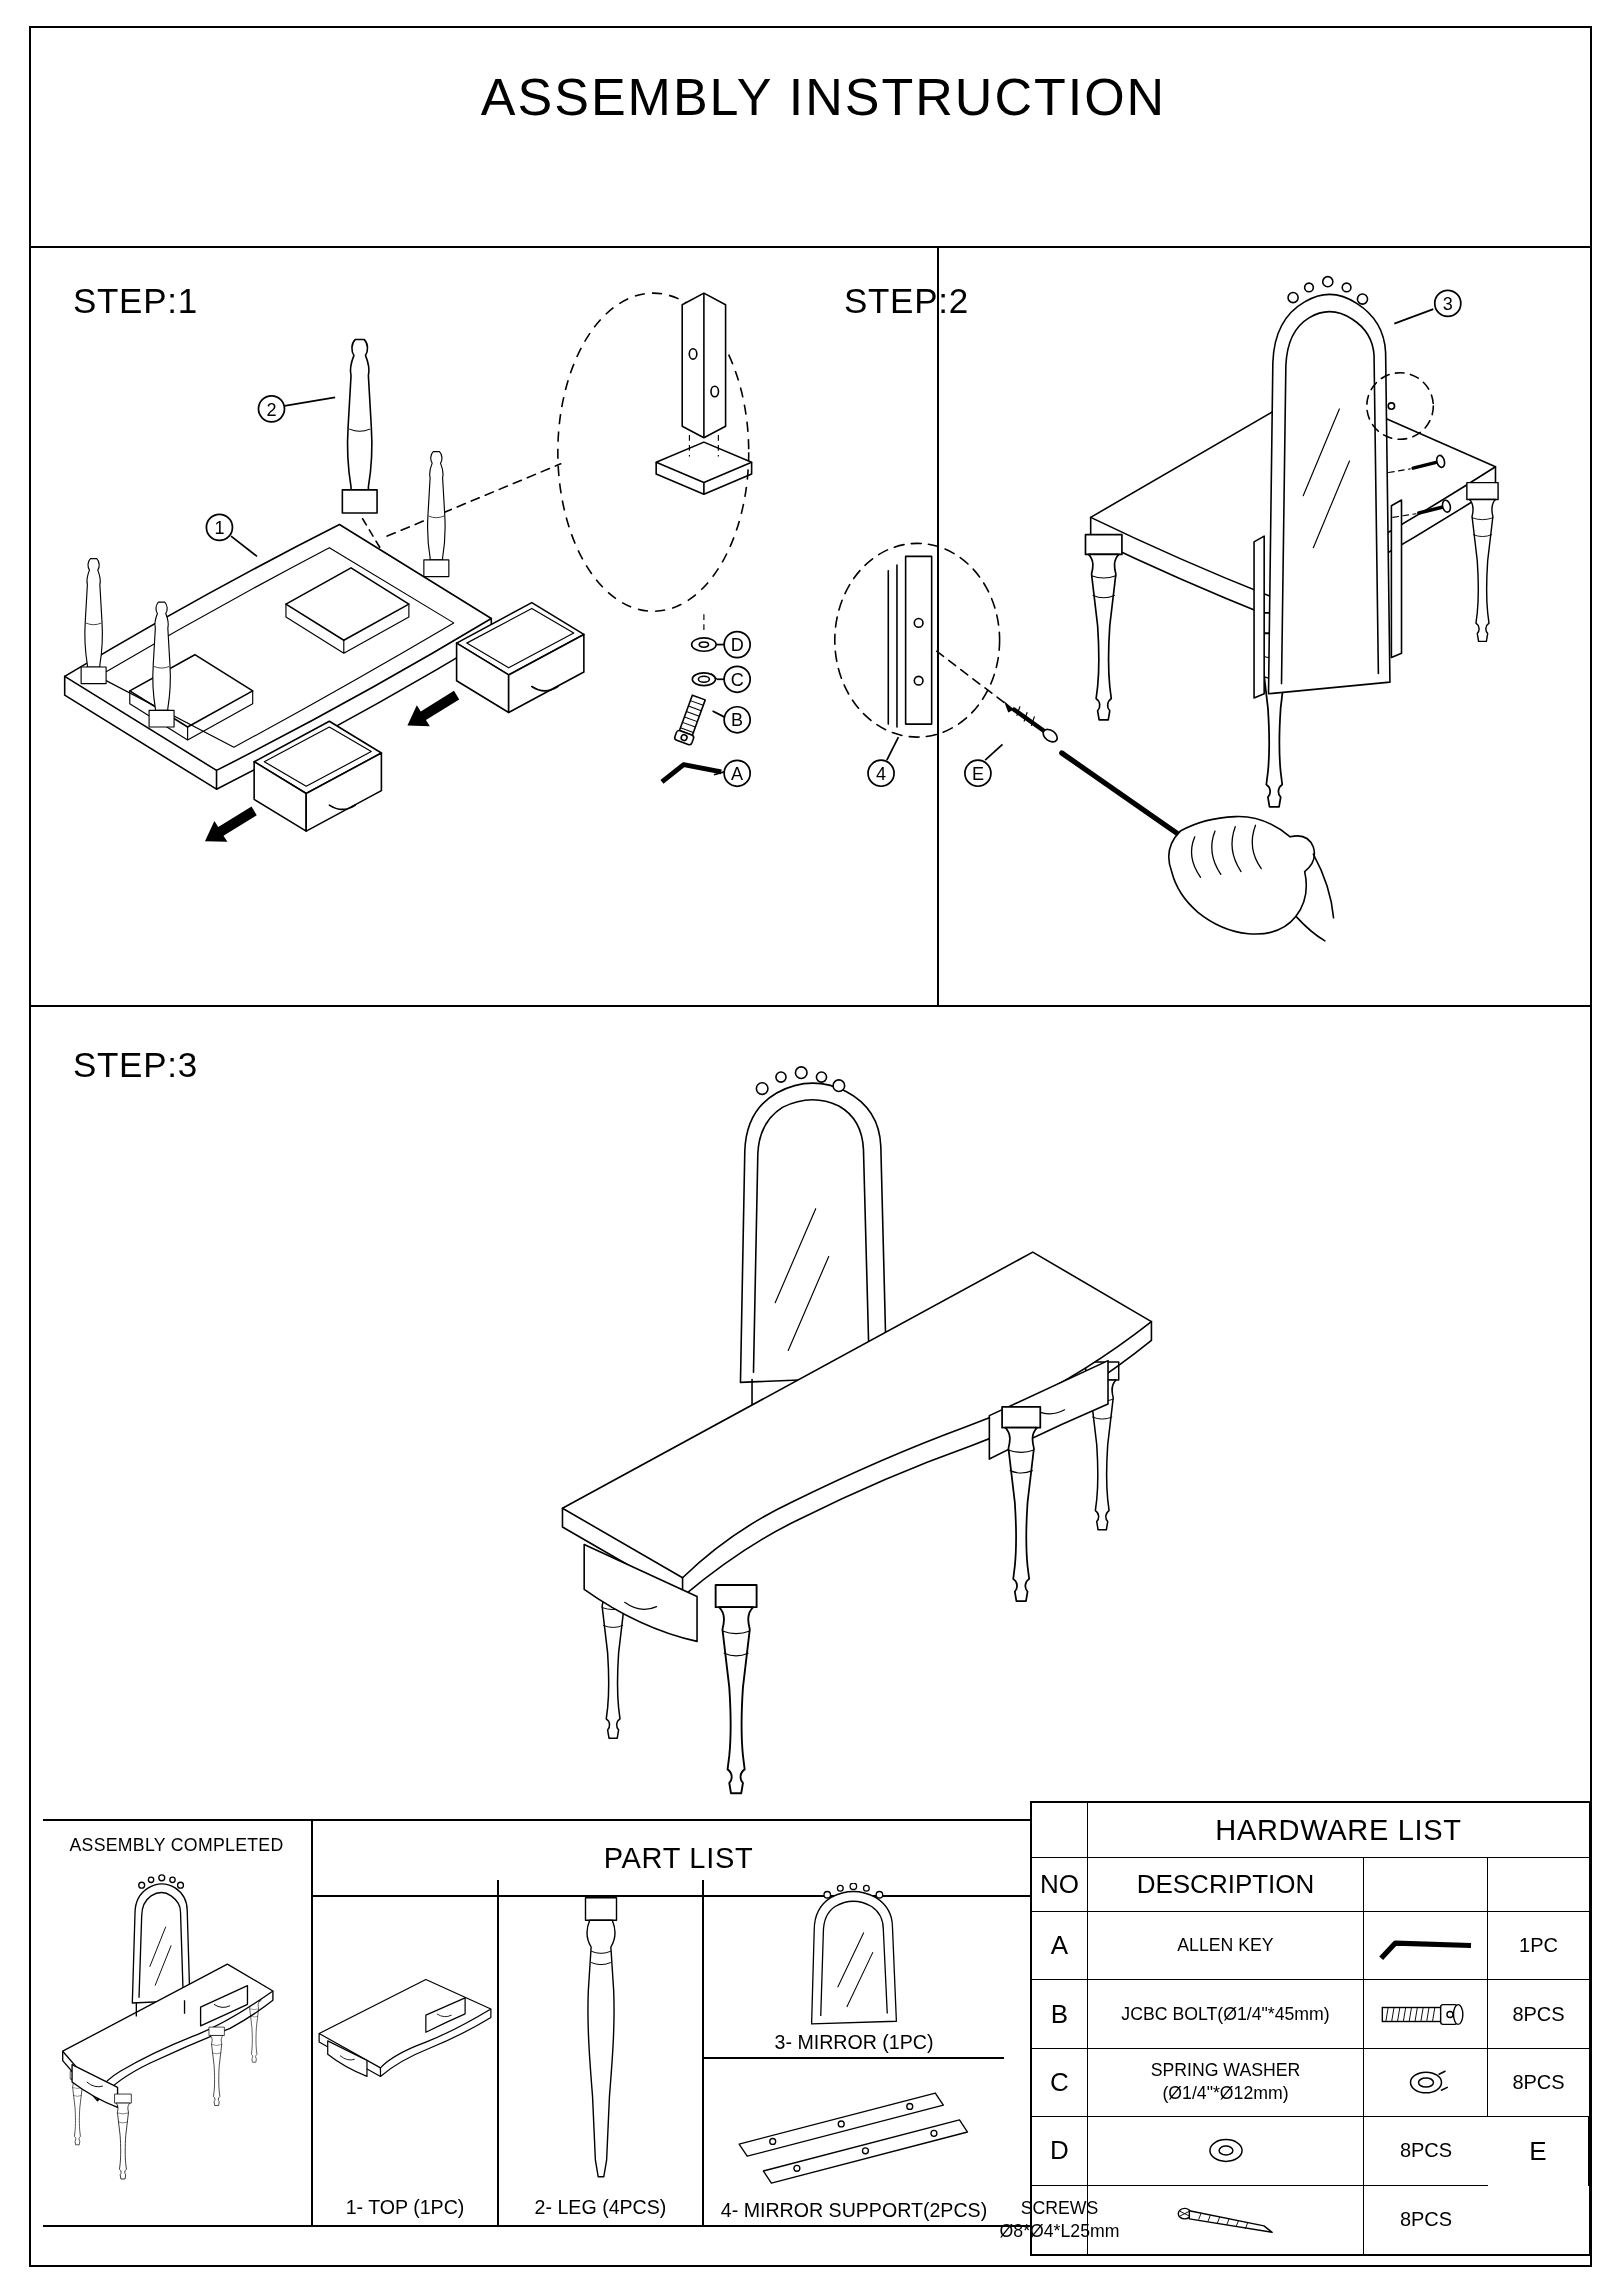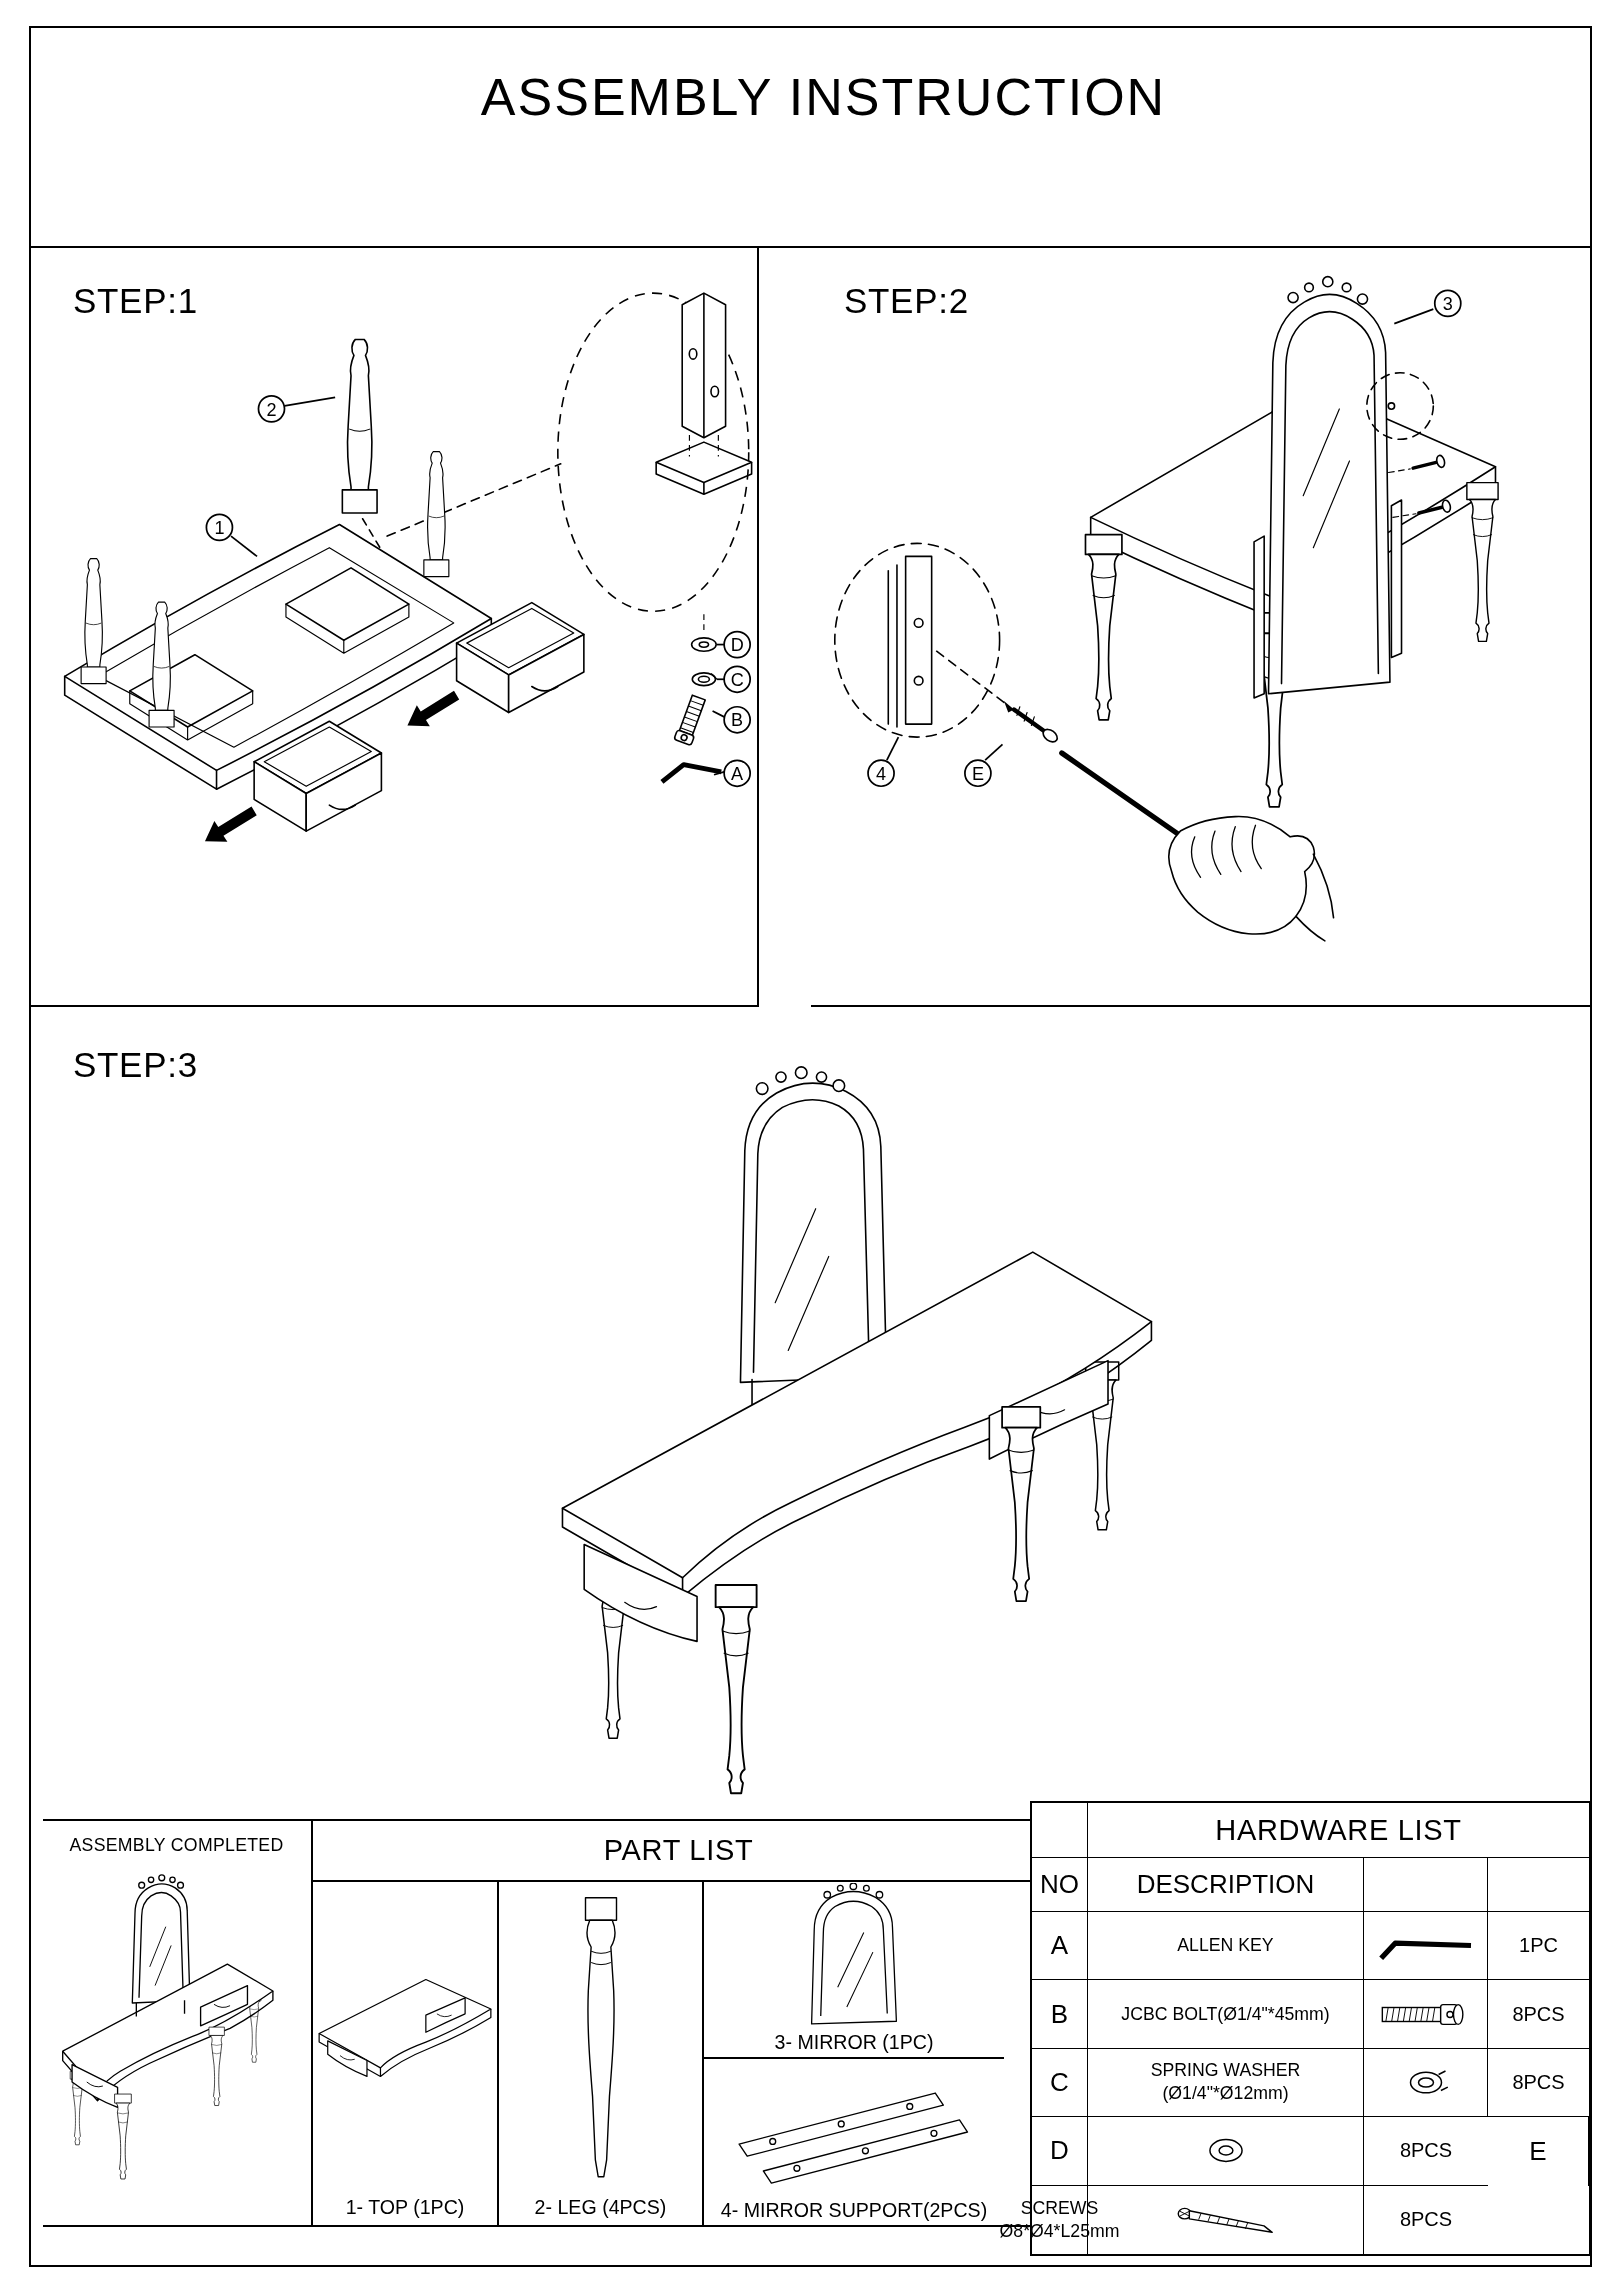--- a/index.html
+++ b/index.html
@@ -11,7 +11,7 @@
   .band-title{left:0;top:0;width:1560px;height:220px;border-bottom:2px solid #000;display:flex;justify-content:center;padding-left:25px;}
   .title{margin-top:39px;font-size:52px;letter-spacing:2px;white-space:nowrap;}
   .step-label{font-size:35px;letter-spacing:0.7px;}
-  .panel-step1{left:0;top:220px;width:728px;height:759px;border-right:2px solid #000;border-bottom:2px solid #000;}
+  .panel-step1{left:0;top:220px;width:908px;height:759px;border-right:2px solid #000;border-bottom:2px solid #000;}
   .panel-step2{left:780px;top:220px;width:780px;height:759px;border-bottom:2px solid #000;}
   .band-step3{left:0;top:980px;width:1560px;height:811px;}
   .band-bottom{left:12px;top:1791px;width:1001px;height:408px;border-top:2px solid #000;border-bottom:2px solid #000;}

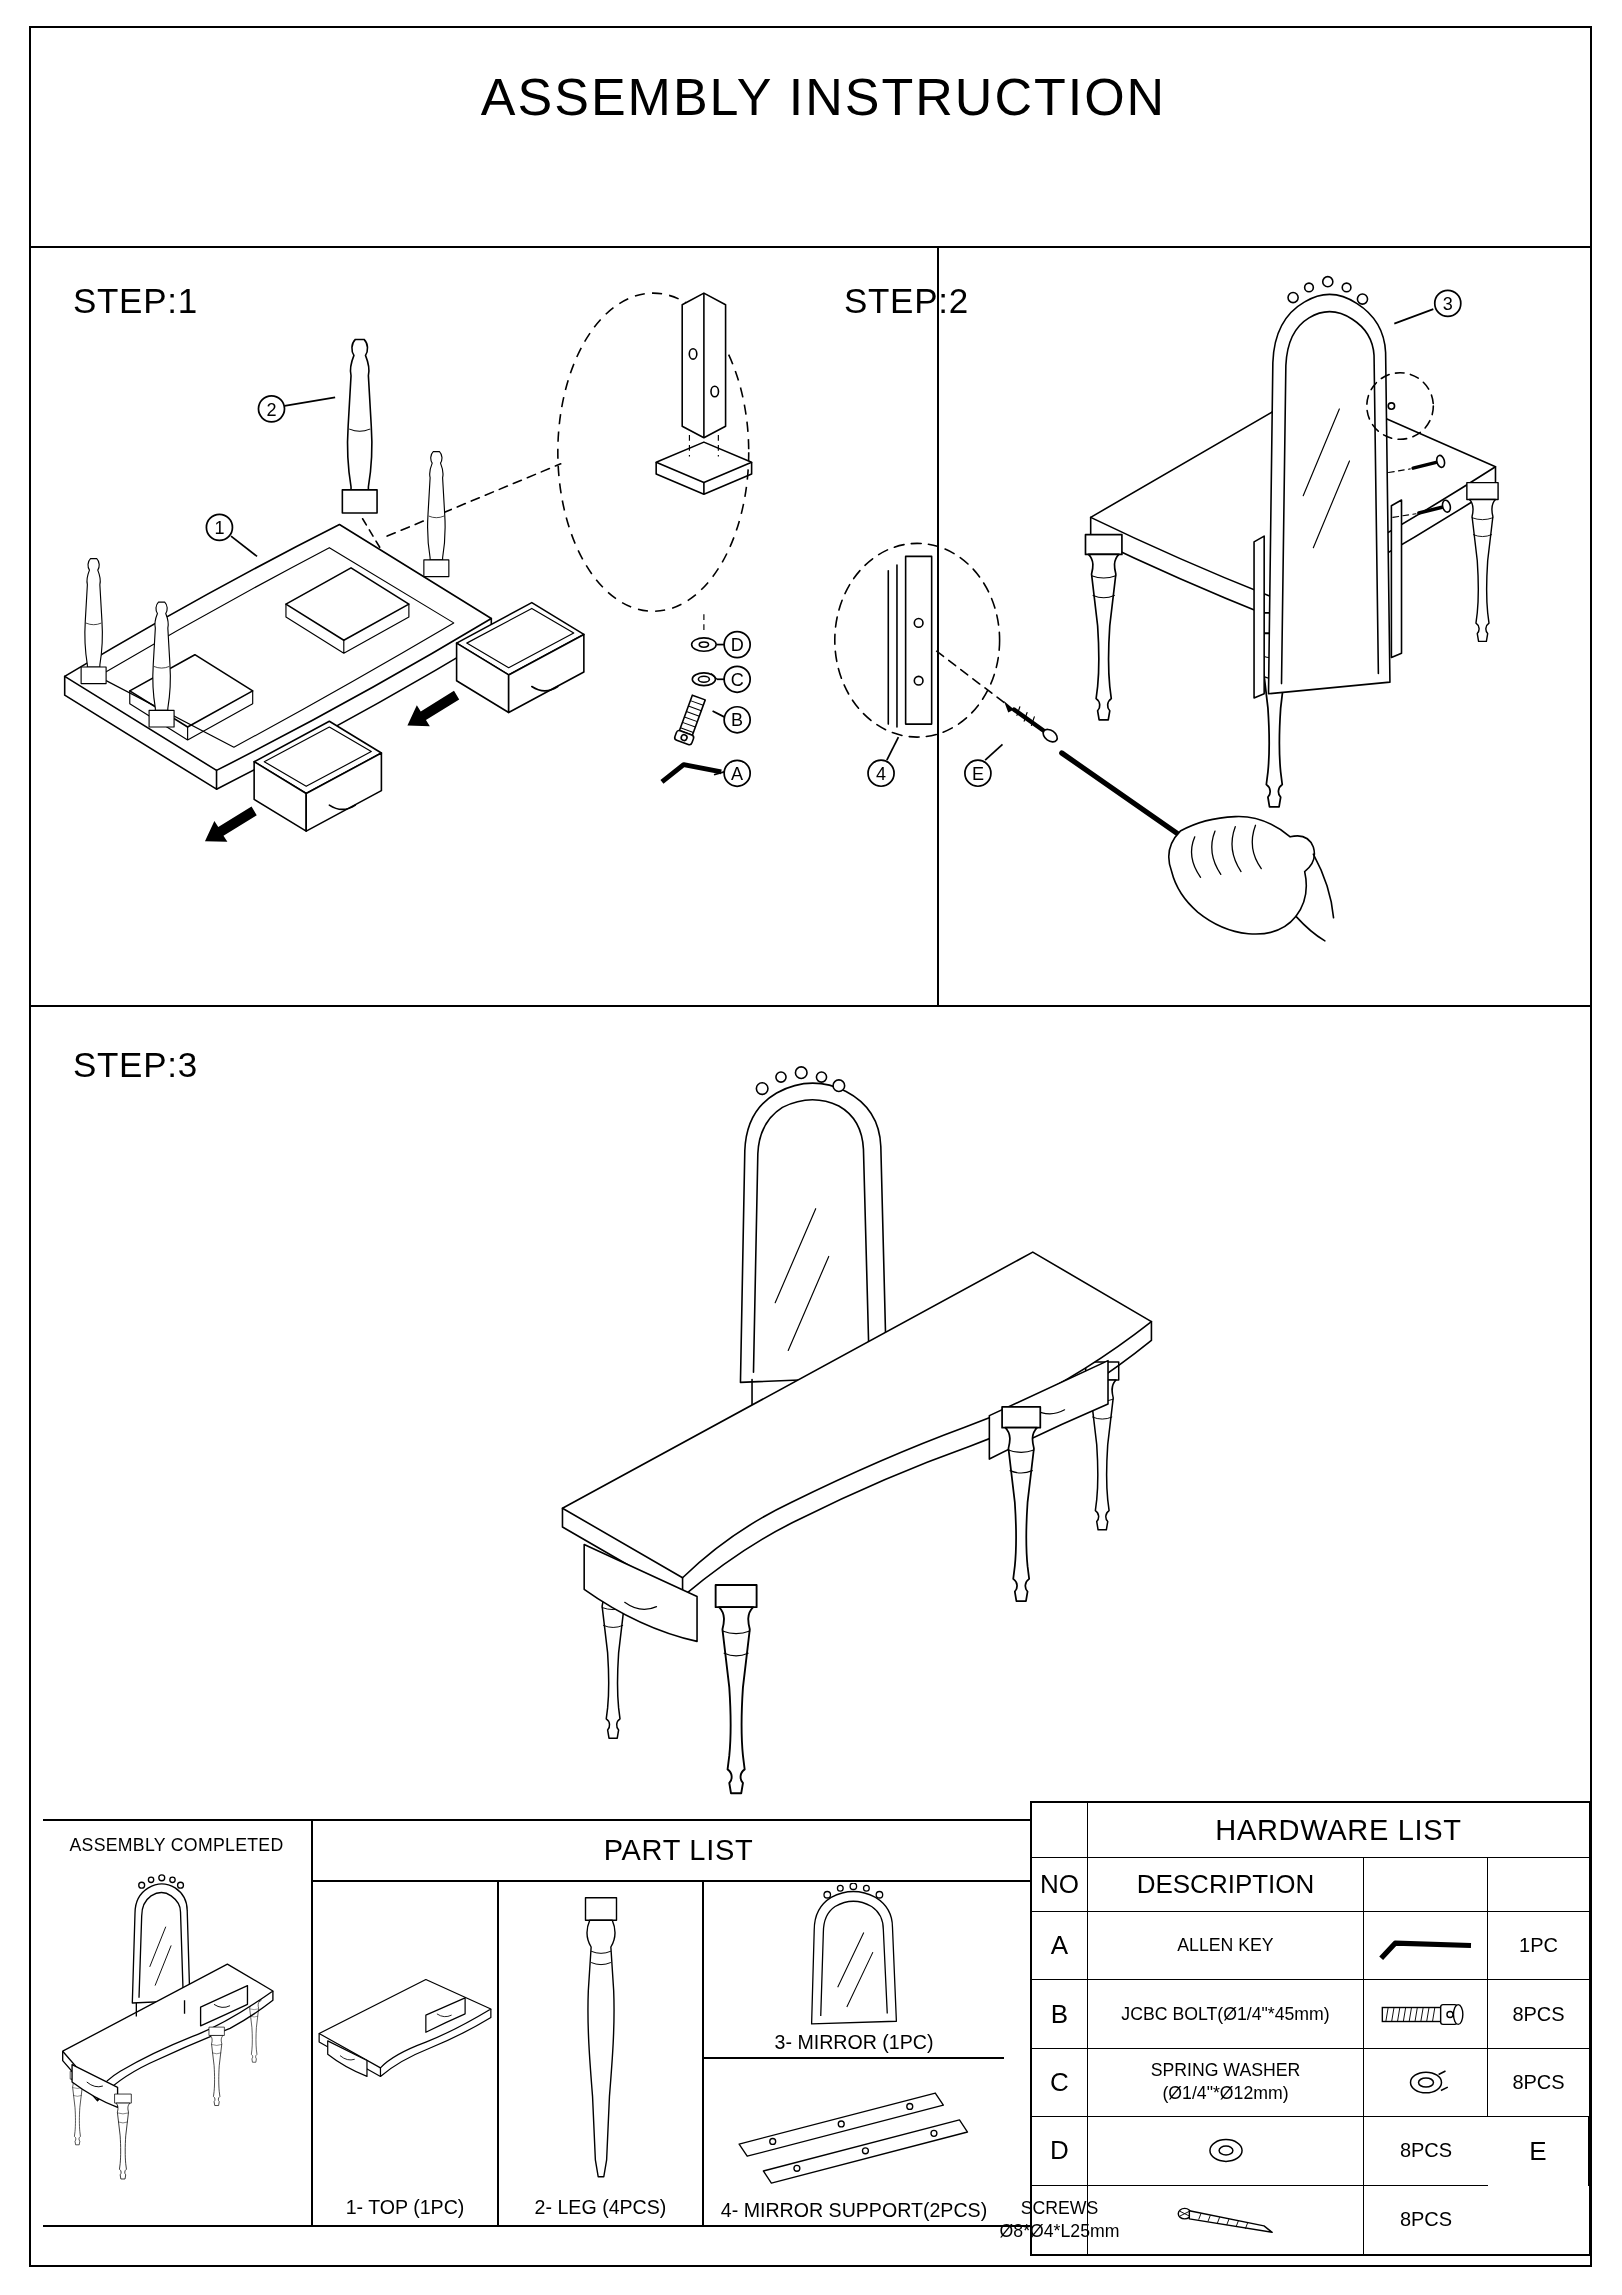--- a/index.html
+++ b/index.html
@@ -18,7 +18,7 @@
   .panel-completed{left:0;top:0;width:270px;height:404px;border-right:2px solid #000;}
   .completed-label{top:14.4px;left:0;width:267px;text-align:center;font-size:17.7px;letter-spacing:0.3px;}
   .panel-parts{left:270px;top:0;width:731px;height:404px;}
-  .parts-header{left:0;top:0;width:731px;height:61px;border-bottom:2px solid #000;display:flex;align-items:center;justify-content:center;font-size:29px;letter-spacing:0.7px;}
+  .parts-header{left:0;top:0;width:731px;height:76px;border-bottom:2px solid #000;display:flex;align-items:center;justify-content:center;font-size:29px;letter-spacing:0.7px;}
   .parts-cols{left:0;top:59px;width:731px;height:345px;display:flex;}
   .part-col{position:relative;height:345px;display:flex;align-items:center;justify-content:center;}
   .part-col.c1{width:186px;border-right:2px solid #000;}

